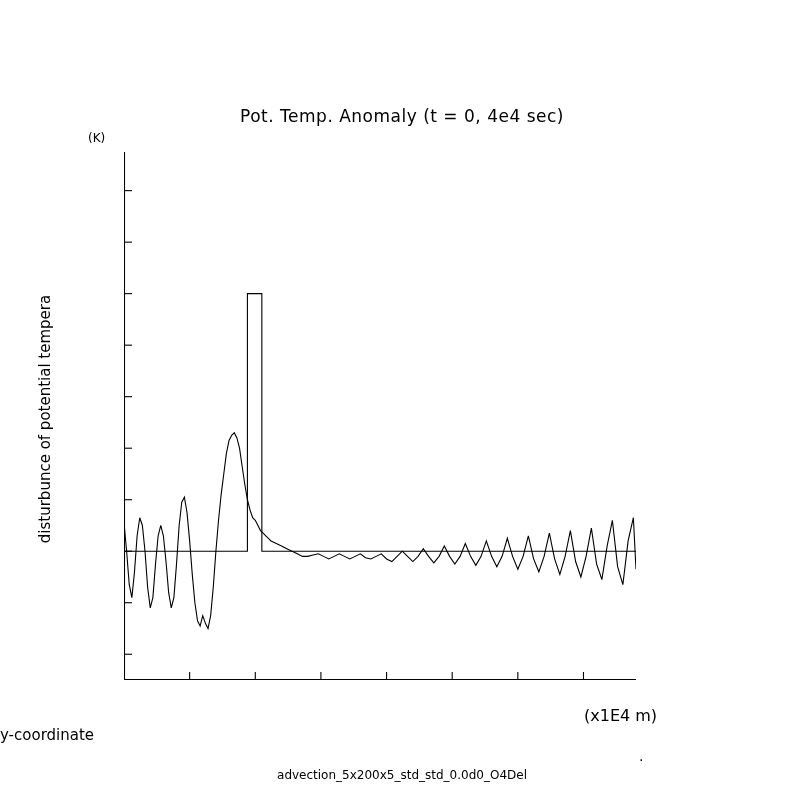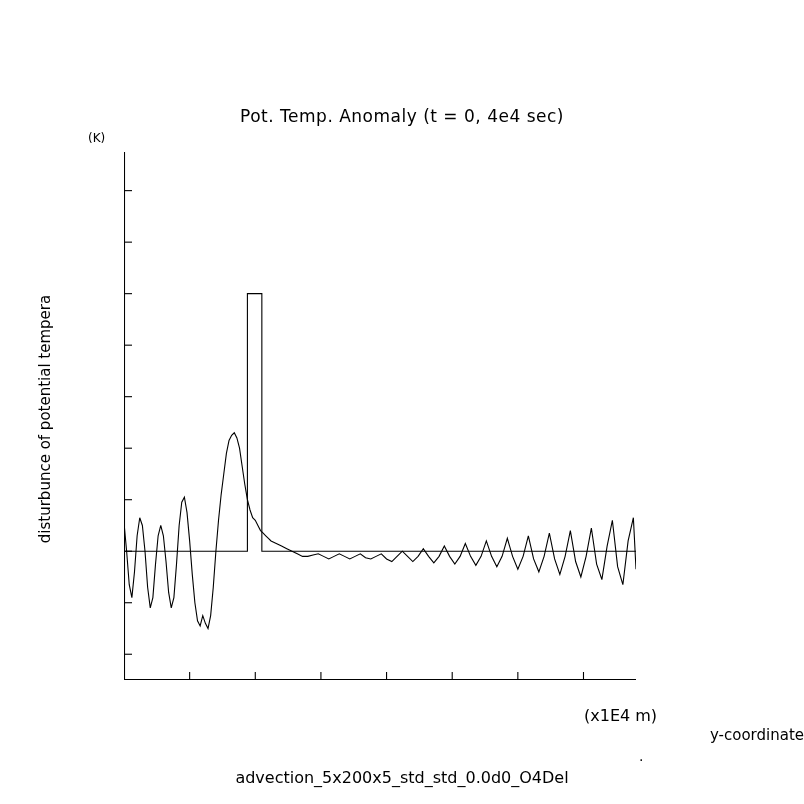--- a/index.html
+++ b/index.html
@@ -46,7 +46,7 @@
     left: 0;
     top: 726px;
     width: 804px;
-    text-align: right;
+    text-align: left;
     font-size: 15px;
   }
   .yaxis-title {

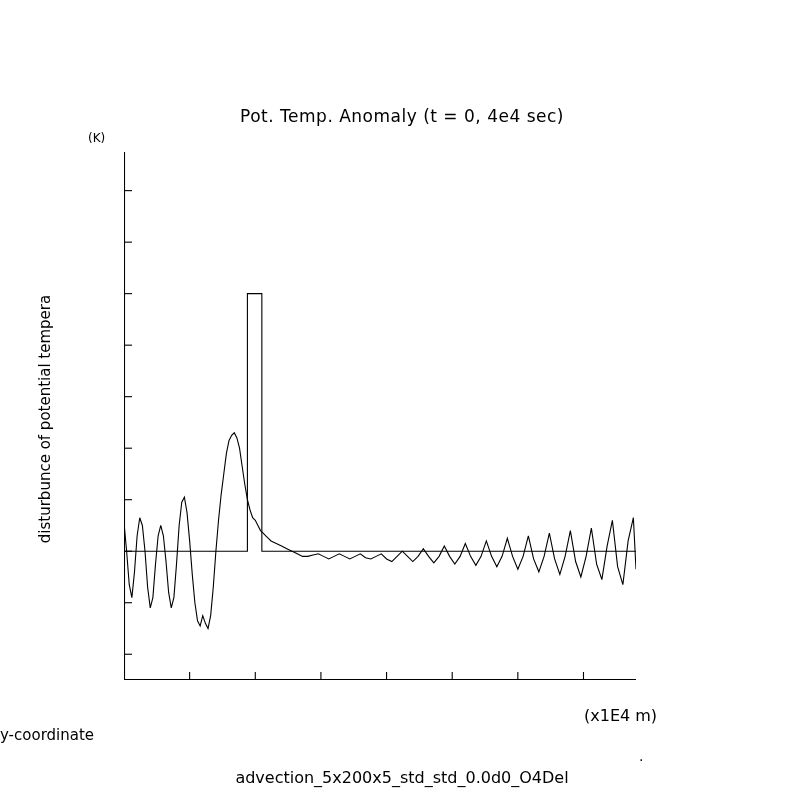--- a/index.html
+++ b/index.html
@@ -65,7 +65,7 @@
     top: 768px;
     width: 804px;
     text-align: center;
-    font-size: 16px;
+    font-size: 12px;
   }
   .footer-dot {
     position: absolute;

